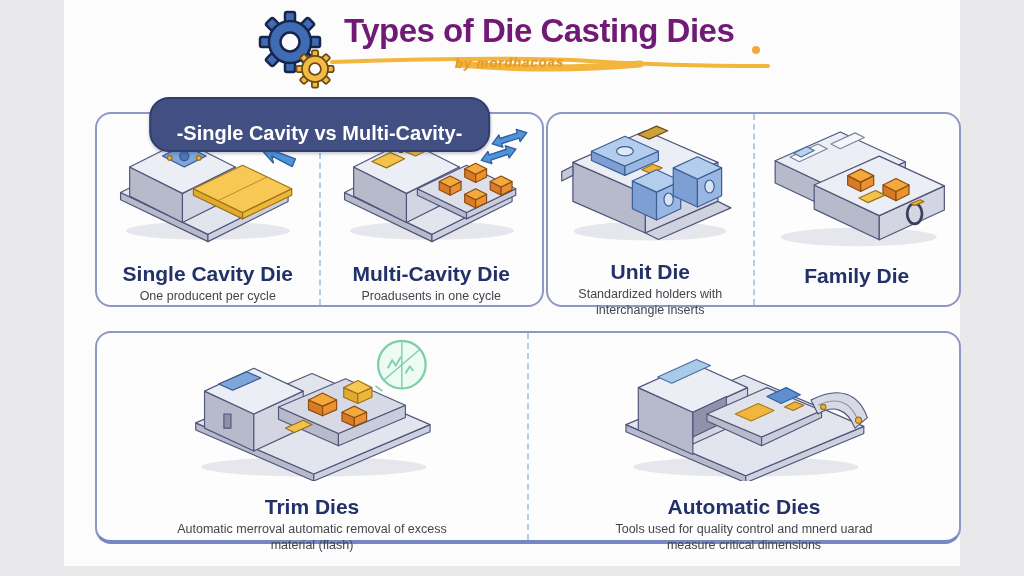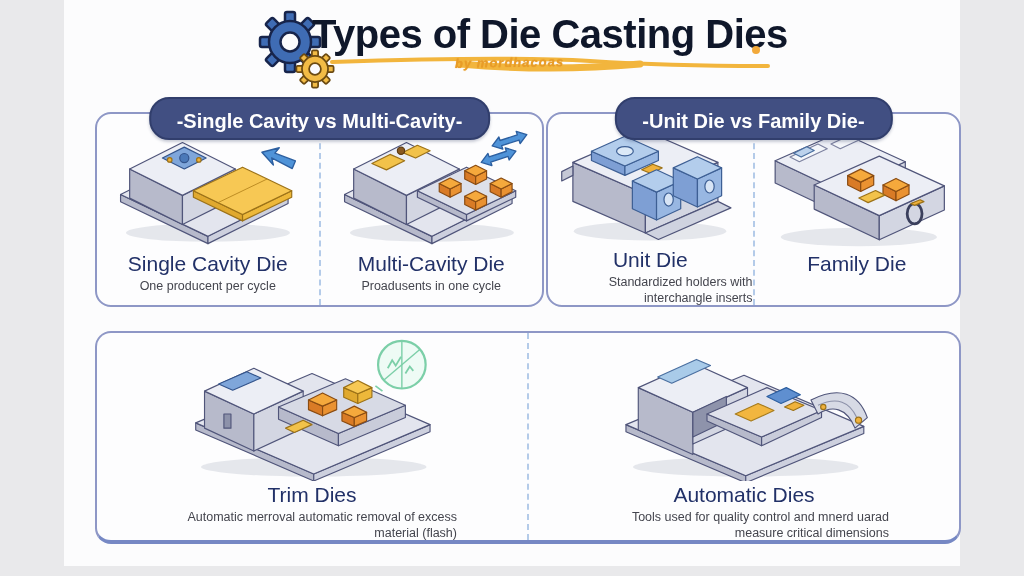--- a/index.html
+++ b/index.html
@@ -9,8 +9,8 @@
   .canvas{position:absolute;left:64px;top:0;width:896px;height:566px;background:#fcfcfd;}
 
   
-  .page-title{position:absolute;left:312px;top:12px;font-size:40px;font-weight:800;
-              color:#0f172a;letter-spacing:-0.5px;white-space:nowrap;}
+  .page-title{position:absolute;left:312px;top:12px;font-size:33px;font-weight:800;
+              color:#701a75;letter-spacing:-0.5px;white-space:nowrap;padding-left:32px;}
   .title-dot{position:absolute;left:752px;top:46px;width:8px;height:8px;border-radius:50%;
              background:#f2a93b;}
   .title-underline{position:absolute;left:330px;top:54px;width:440px;height:24px;}

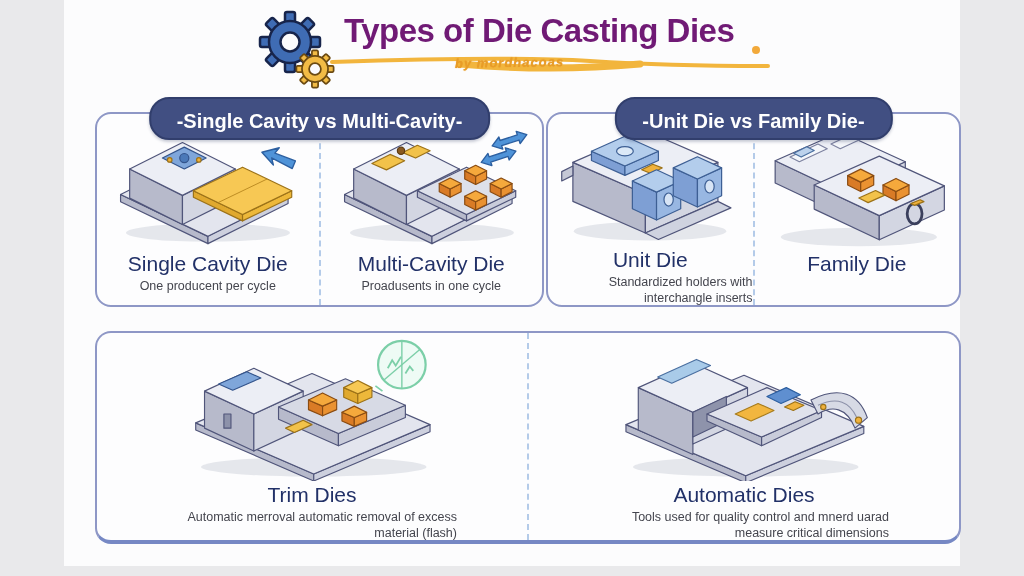--- a/index.html
+++ b/index.html
@@ -26,7 +26,7 @@
   .panel-c{left:95px;top:331px;width:862px;height:207px;border-bottom:4px solid #7688c4;}
   .pill{position:absolute;top:-17px;left:50%;transform:translateX(-50%);
         background:#414f82;border:2px solid #313e6c;color:#ffffff;font-weight:700;
-        font-size:20px;line-height:1;padding:12px 26px 7px;border-radius:20px;
+        font-size:20px;line-height:1;padding:24px 26px 7px;border-radius:20px;
         white-space:nowrap;z-index:5;box-shadow:0 2px 3px rgba(40,50,90,.25);}
   .half{flex:1 1 0;display:flex;flex-direction:column;align-items:center;min-width:0;}
   .half + .half{border-left:2px dashed #b4cbe9;}

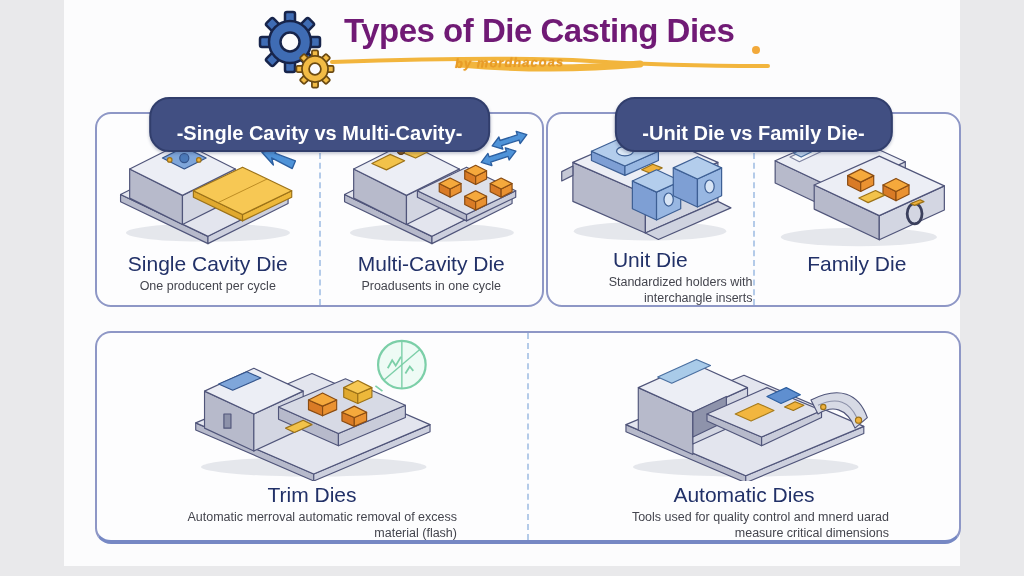--- a/index.html
+++ b/index.html
@@ -170,7 +170,6 @@
   </div>
 
   <div class="panel panel-b">
-    <div class="pill">-Unit Die vs Family Die-</div>
 
     <div class="half">
       <div class="illus">

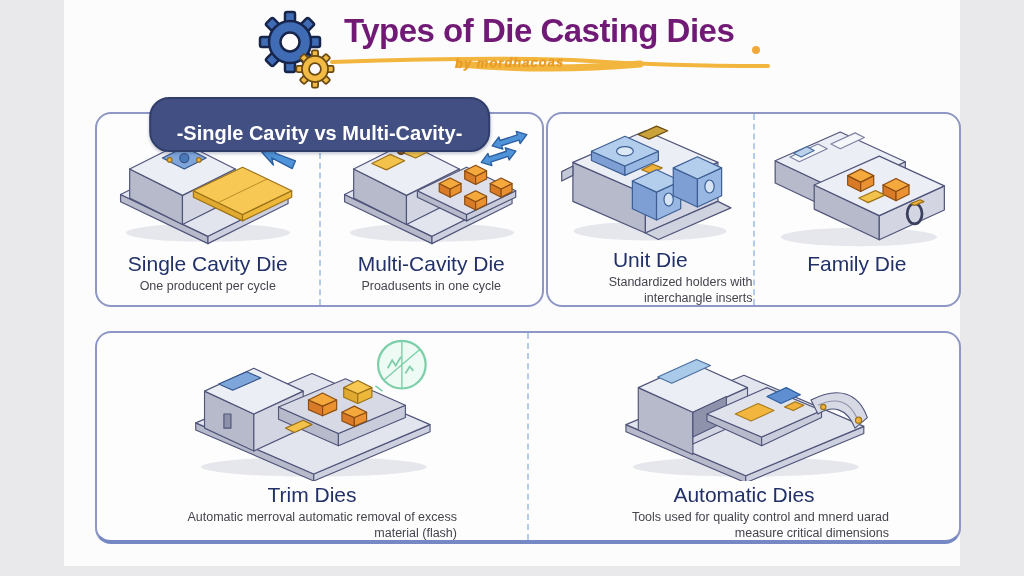--- a/index.html
+++ b/index.html
@@ -32,7 +32,7 @@
   .half + .half{border-left:2px dashed #b4cbe9;}
   .illus{display:flex;align-items:flex-end;justify-content:center;height:136px;}
   .panel-c .illus{height:150px;align-items:flex-end;}
-  .cap-title{font-size:21px;font-weight:400;color:#223168;margin-top:2px;text-align:center;}
+  .cap-title{font-size:21px;font-weight:700;color:#223168;margin-top:14px;text-align:center;}
   .cap-sub{font-size:12.5px;color:#44454e;line-height:1.25;text-align:right;margin-top:3px;
            max-width:210px;}
   .panel-c .cap-sub{max-width:290px;}

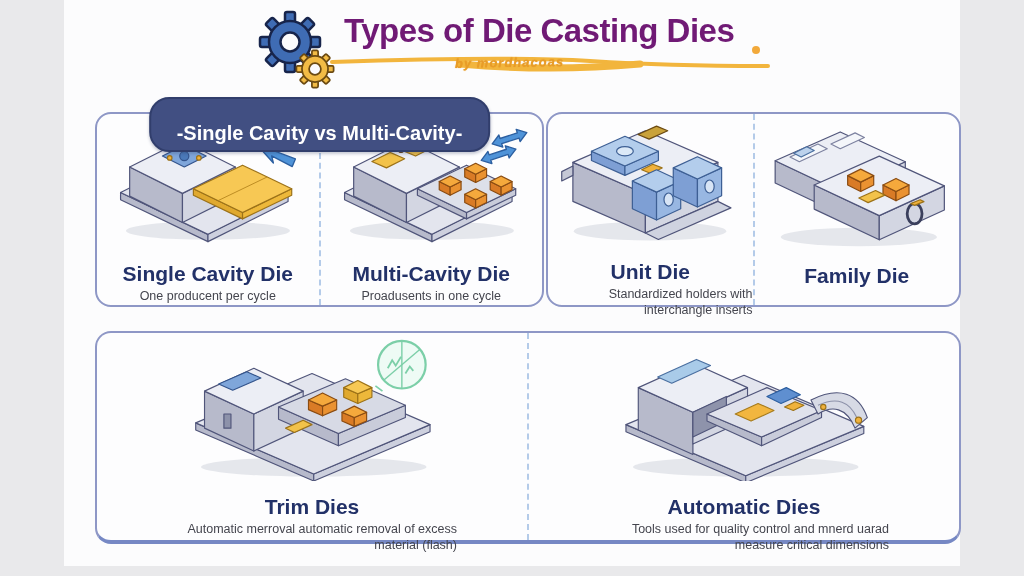--- a/index.html
+++ b/index.html
@@ -33,7 +33,7 @@
   .illus{display:flex;align-items:flex-end;justify-content:center;height:136px;}
   .panel-c .illus{height:150px;align-items:flex-end;}
   .cap-title{font-size:21px;font-weight:700;color:#223168;margin-top:14px;text-align:center;}
-  .cap-sub{font-size:12.5px;color:#44454e;line-height:1.25;text-align:right;margin-top:3px;
+  .cap-sub{font-size:12.5px;color:#44454e;line-height:1.25;text-align:center;margin-top:3px;
            max-width:210px;}
   .panel-c .cap-sub{max-width:290px;}
   svg{display:block;}

